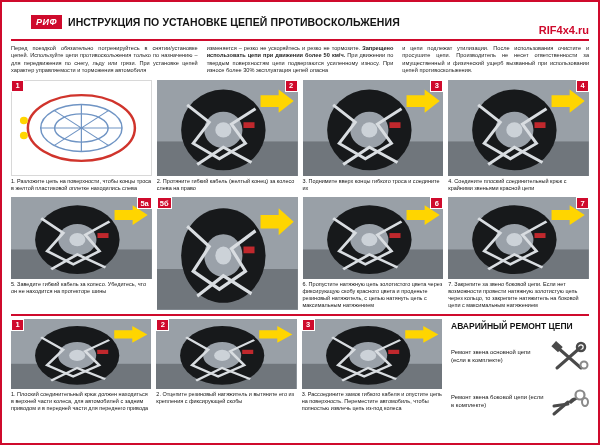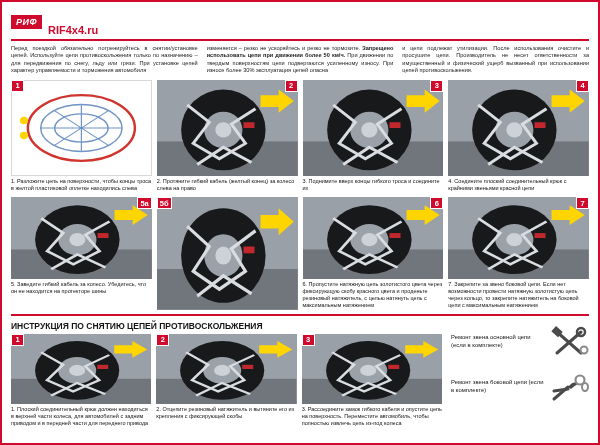--- a/index.html
+++ b/index.html
@@ -10,7 +10,7 @@
   
   .header{display:flex;align-items:center;gap:6px;padding:2px 0 3px;flex:none;}
   .logo{background:var(--accent);color:#fff;font-weight:bold;font-style:italic;font-size:9px;
-        padding:2px 5px;letter-spacing:.5px;flex:none;}
+        padding:2px 5px;letter-spacing:.5px;flex:none;margin-left:20px;}
   .title{font-weight:bold;font-size:10.5px;color:#141414;flex:1;letter-spacing:.1px;}
   .site{font-weight:bold;font-size:11px;color:var(--accent);flex:none;margin-top:16px;}
   .rule{height:2px;background:var(--accent);flex:none;}

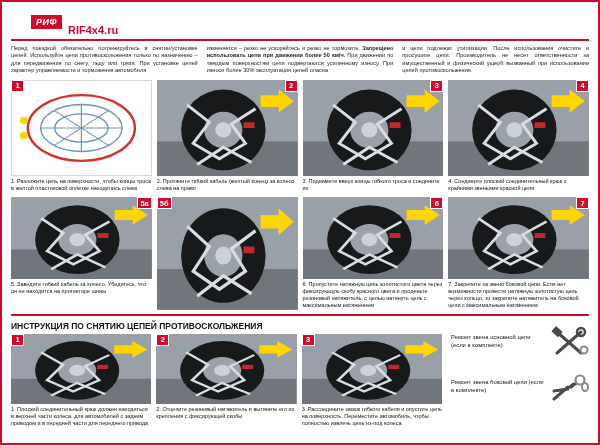--- a/index.html
+++ b/index.html
@@ -55,6 +55,7 @@
 
   <div class="header">
     <span class="logo">РИФ</span>
+    <span class="title">ИНСТРУКЦИЯ ПО УСТАНОВКЕ ЦЕПЕЙ ПРОТИВОСКОЛЬЖЕНИЯ</span>
     <span class="site">RIF4x4.ru</span>
   </div>
   <div class="rule"></div>

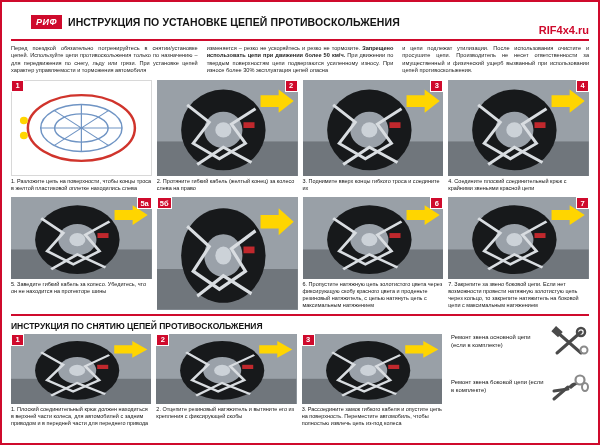--- a/index.html
+++ b/index.html
@@ -304,7 +304,6 @@
 
   <div class="bottom">
     <div class="bottom-left">
-      <div class="section-title">ИНСТРУКЦИЯ ПО СНЯТИЮ ЦЕПЕЙ ПРОТИВОСКОЛЬЖЕНИЯ</div>
       <div class="grid removal-grid" id="removal-grid">
   <div class="step badge-left">
     <div class="photo">

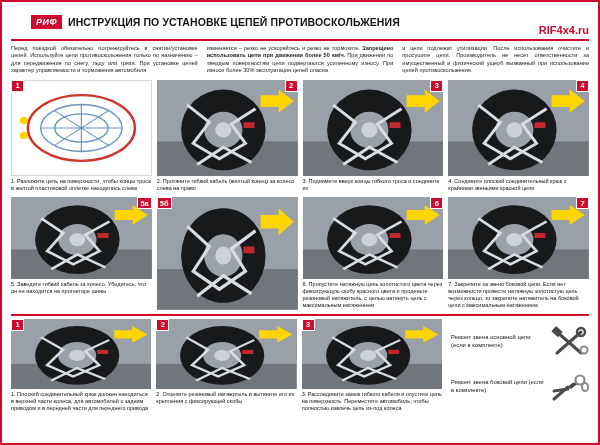--- a/index.html
+++ b/index.html
@@ -394,6 +394,7 @@
 </div>
     </div>
     <div class="bottom-right">
+      <div class="section-title">АВАРИЙНЫЙ РЕМОНТ ЦЕПИ</div>
       <div class="repair-item">
         <div class="repair-label">Ремонт звена основной цепи (если в комплекте)</div>
         <div class="repair-icon">

